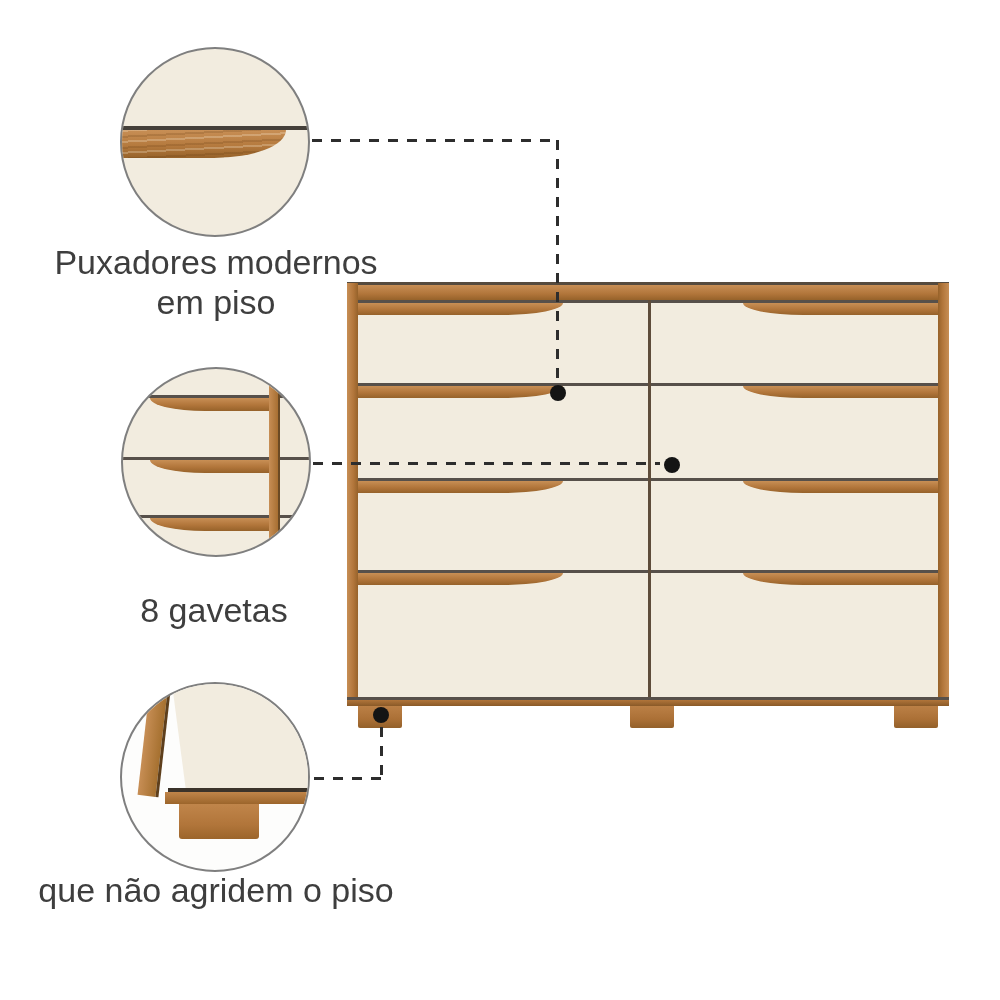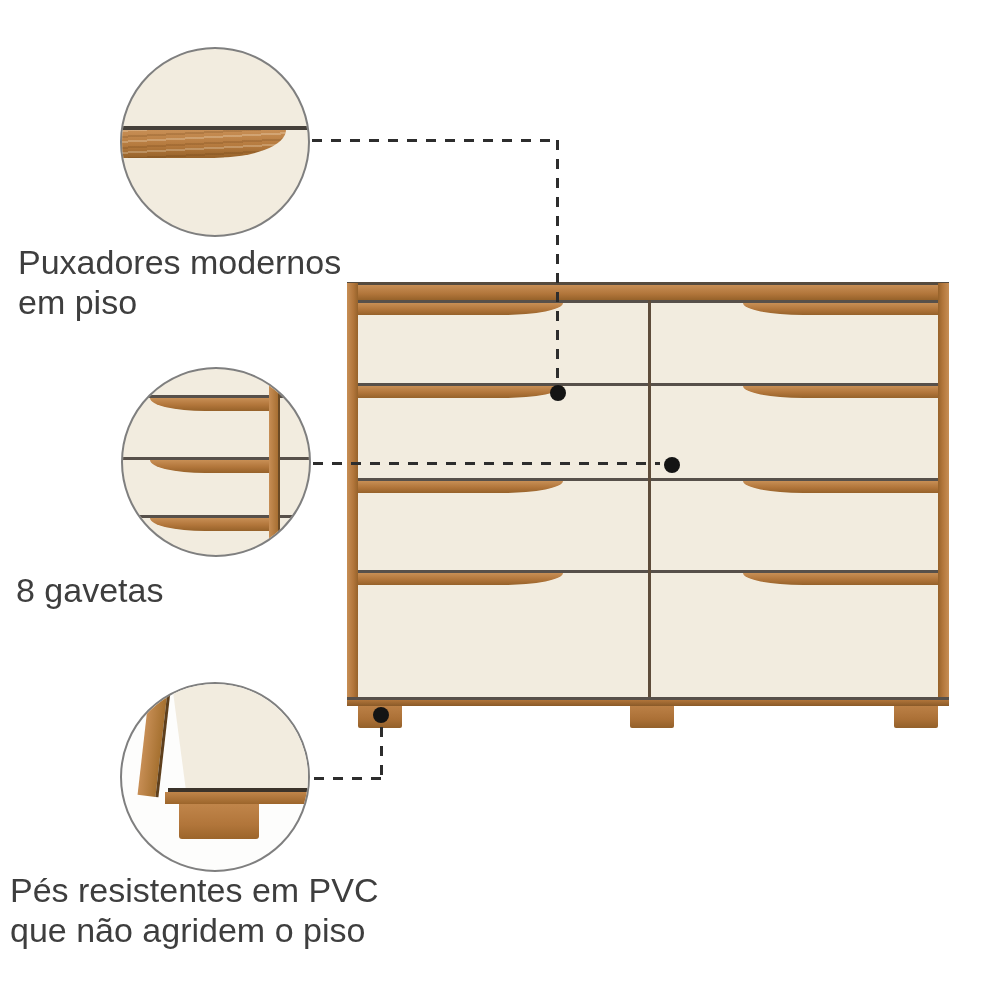--- a/index.html
+++ b/index.html
@@ -50,7 +50,7 @@
       background:linear-gradient(180deg,#c0854a 0%, #b1753a 60%, #9c652b 100%); border-radius:0 0 3px 3px;}
 
   
-  .caption{position:absolute; color:var(--text,#3e3e3e); font-size:34px; line-height:40px; text-align:left;}
+  .caption{position:absolute; color:var(--text,#3e3e3e); font-size:34px; line-height:40px; text-align:center;}
   .cap1{left:18px;  top:242px; width:396px;}
   .cap2{left:16px;  top:570px; width:396px;}
   .cap3{left:10px;  top:870px; width:412px;}

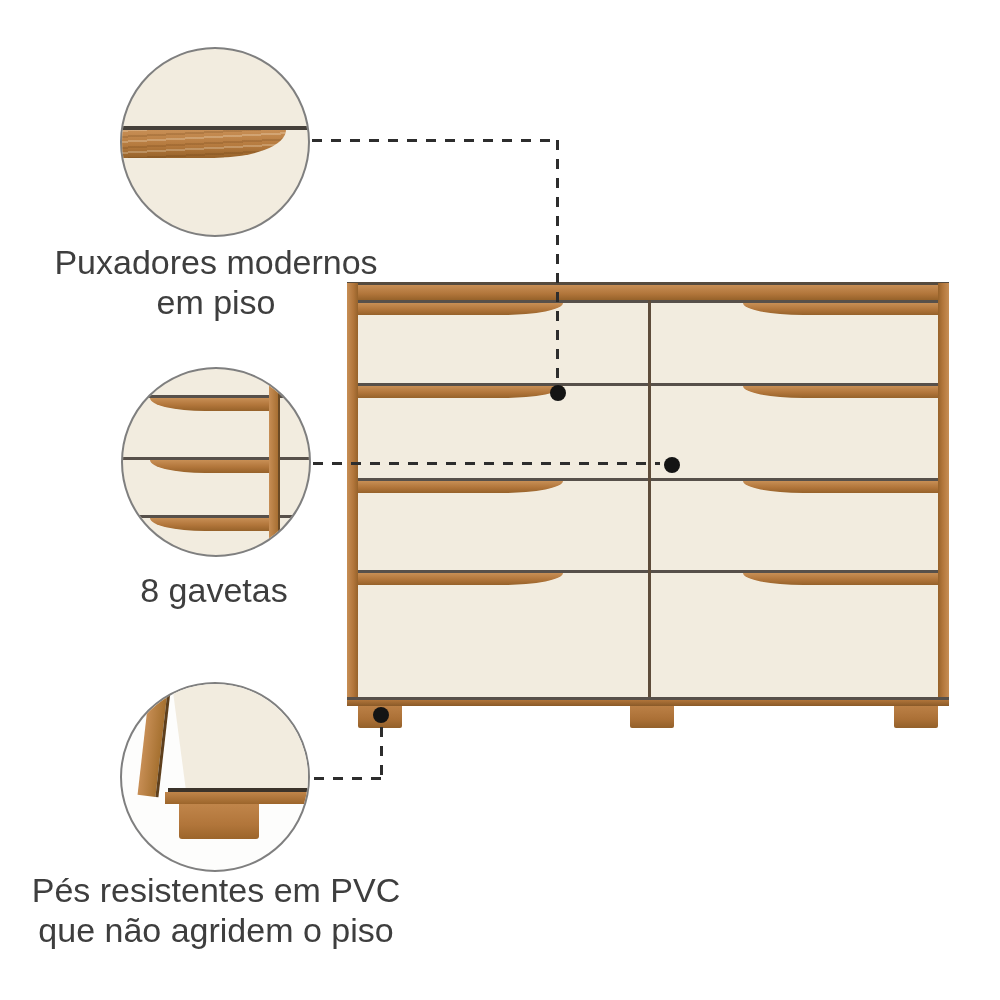--- a/index.html
+++ b/index.html
@@ -52,7 +52,7 @@
   
   .caption{position:absolute; color:var(--text,#3e3e3e); font-size:34px; line-height:40px; text-align:center;}
   .cap1{left:18px;  top:242px; width:396px;}
-  .cap2{left:16px;  top:570px; width:396px;}
+  .cap2{left:16px;  top:590px; width:396px;}
   .cap3{left:10px;  top:870px; width:412px;}
 
   

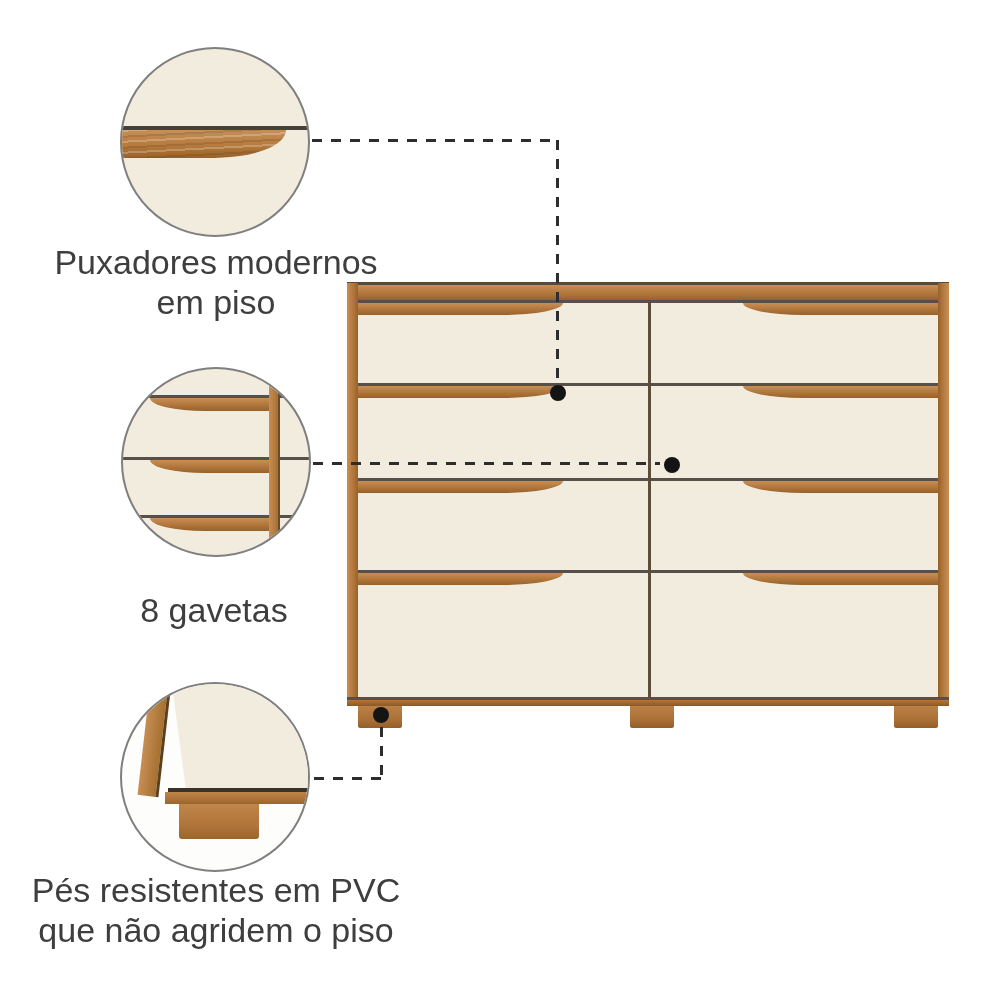--- a/index.html
+++ b/index.html
@@ -179,7 +179,6 @@
     <div>8 gavetas</div>
   </div>
   <div class="caption cap3">
-    <div>Pés resistentes em PVC</div>
     <div>que não agridem o piso</div>
   </div>
 

